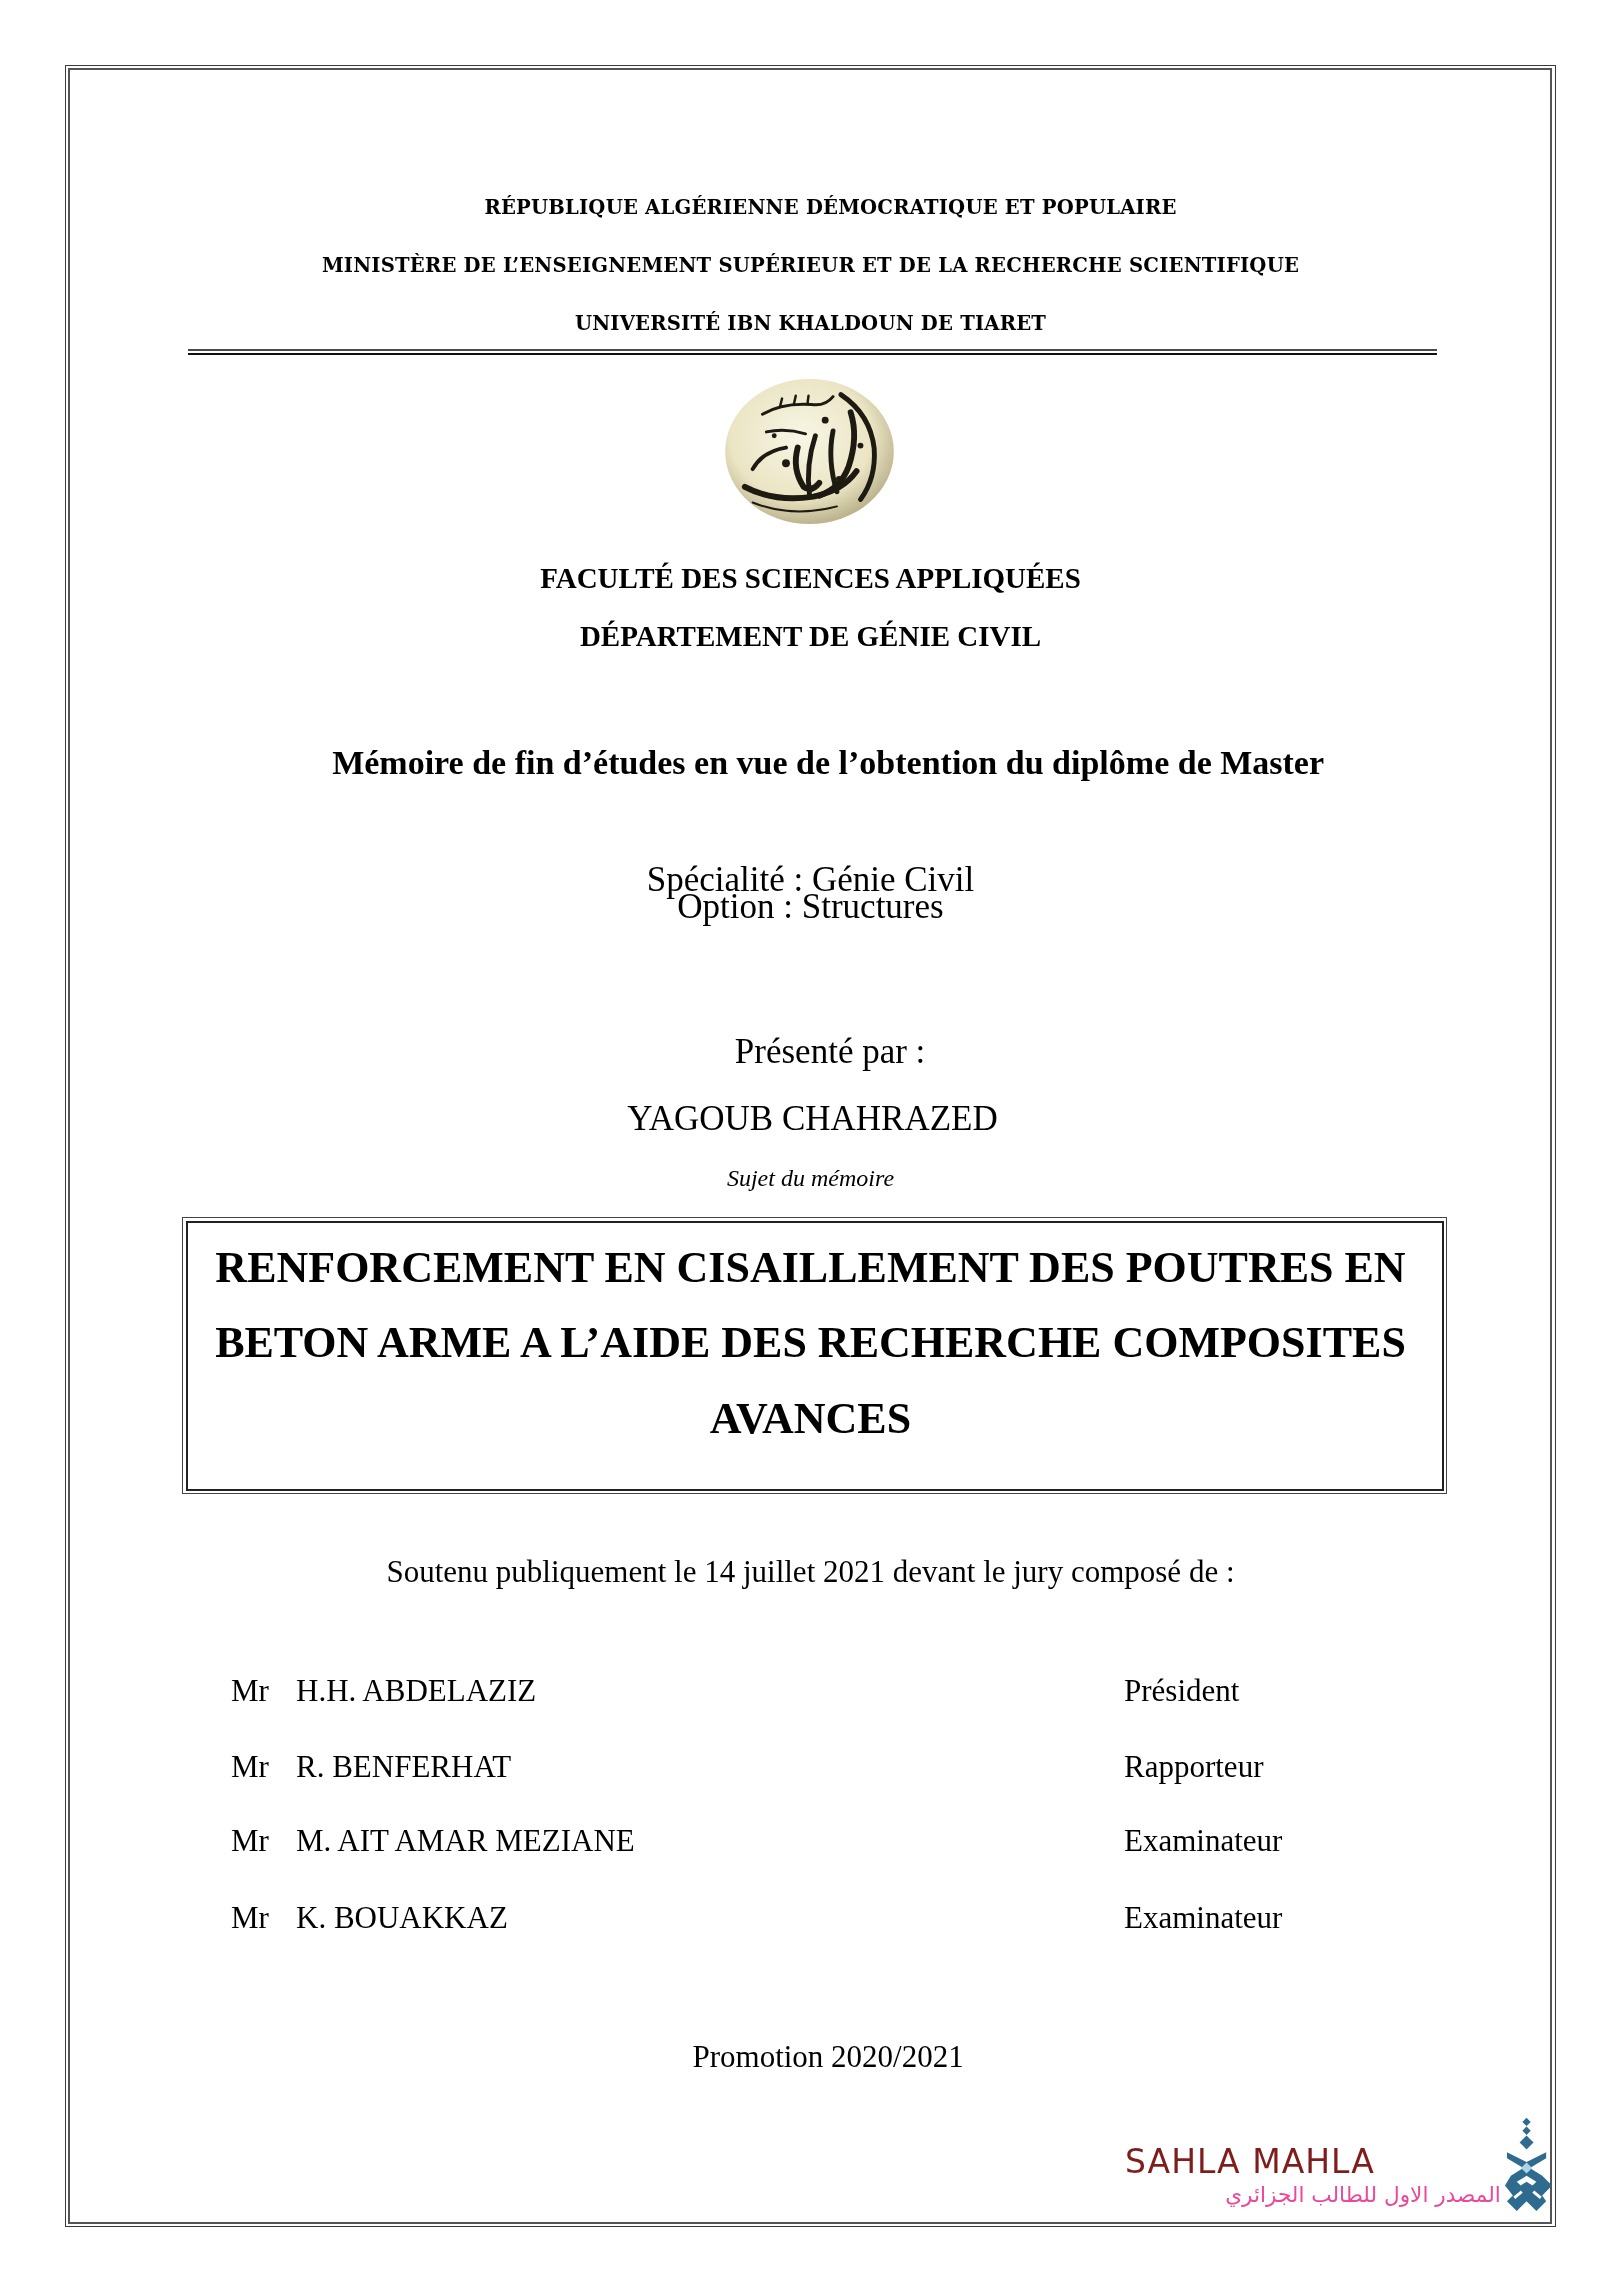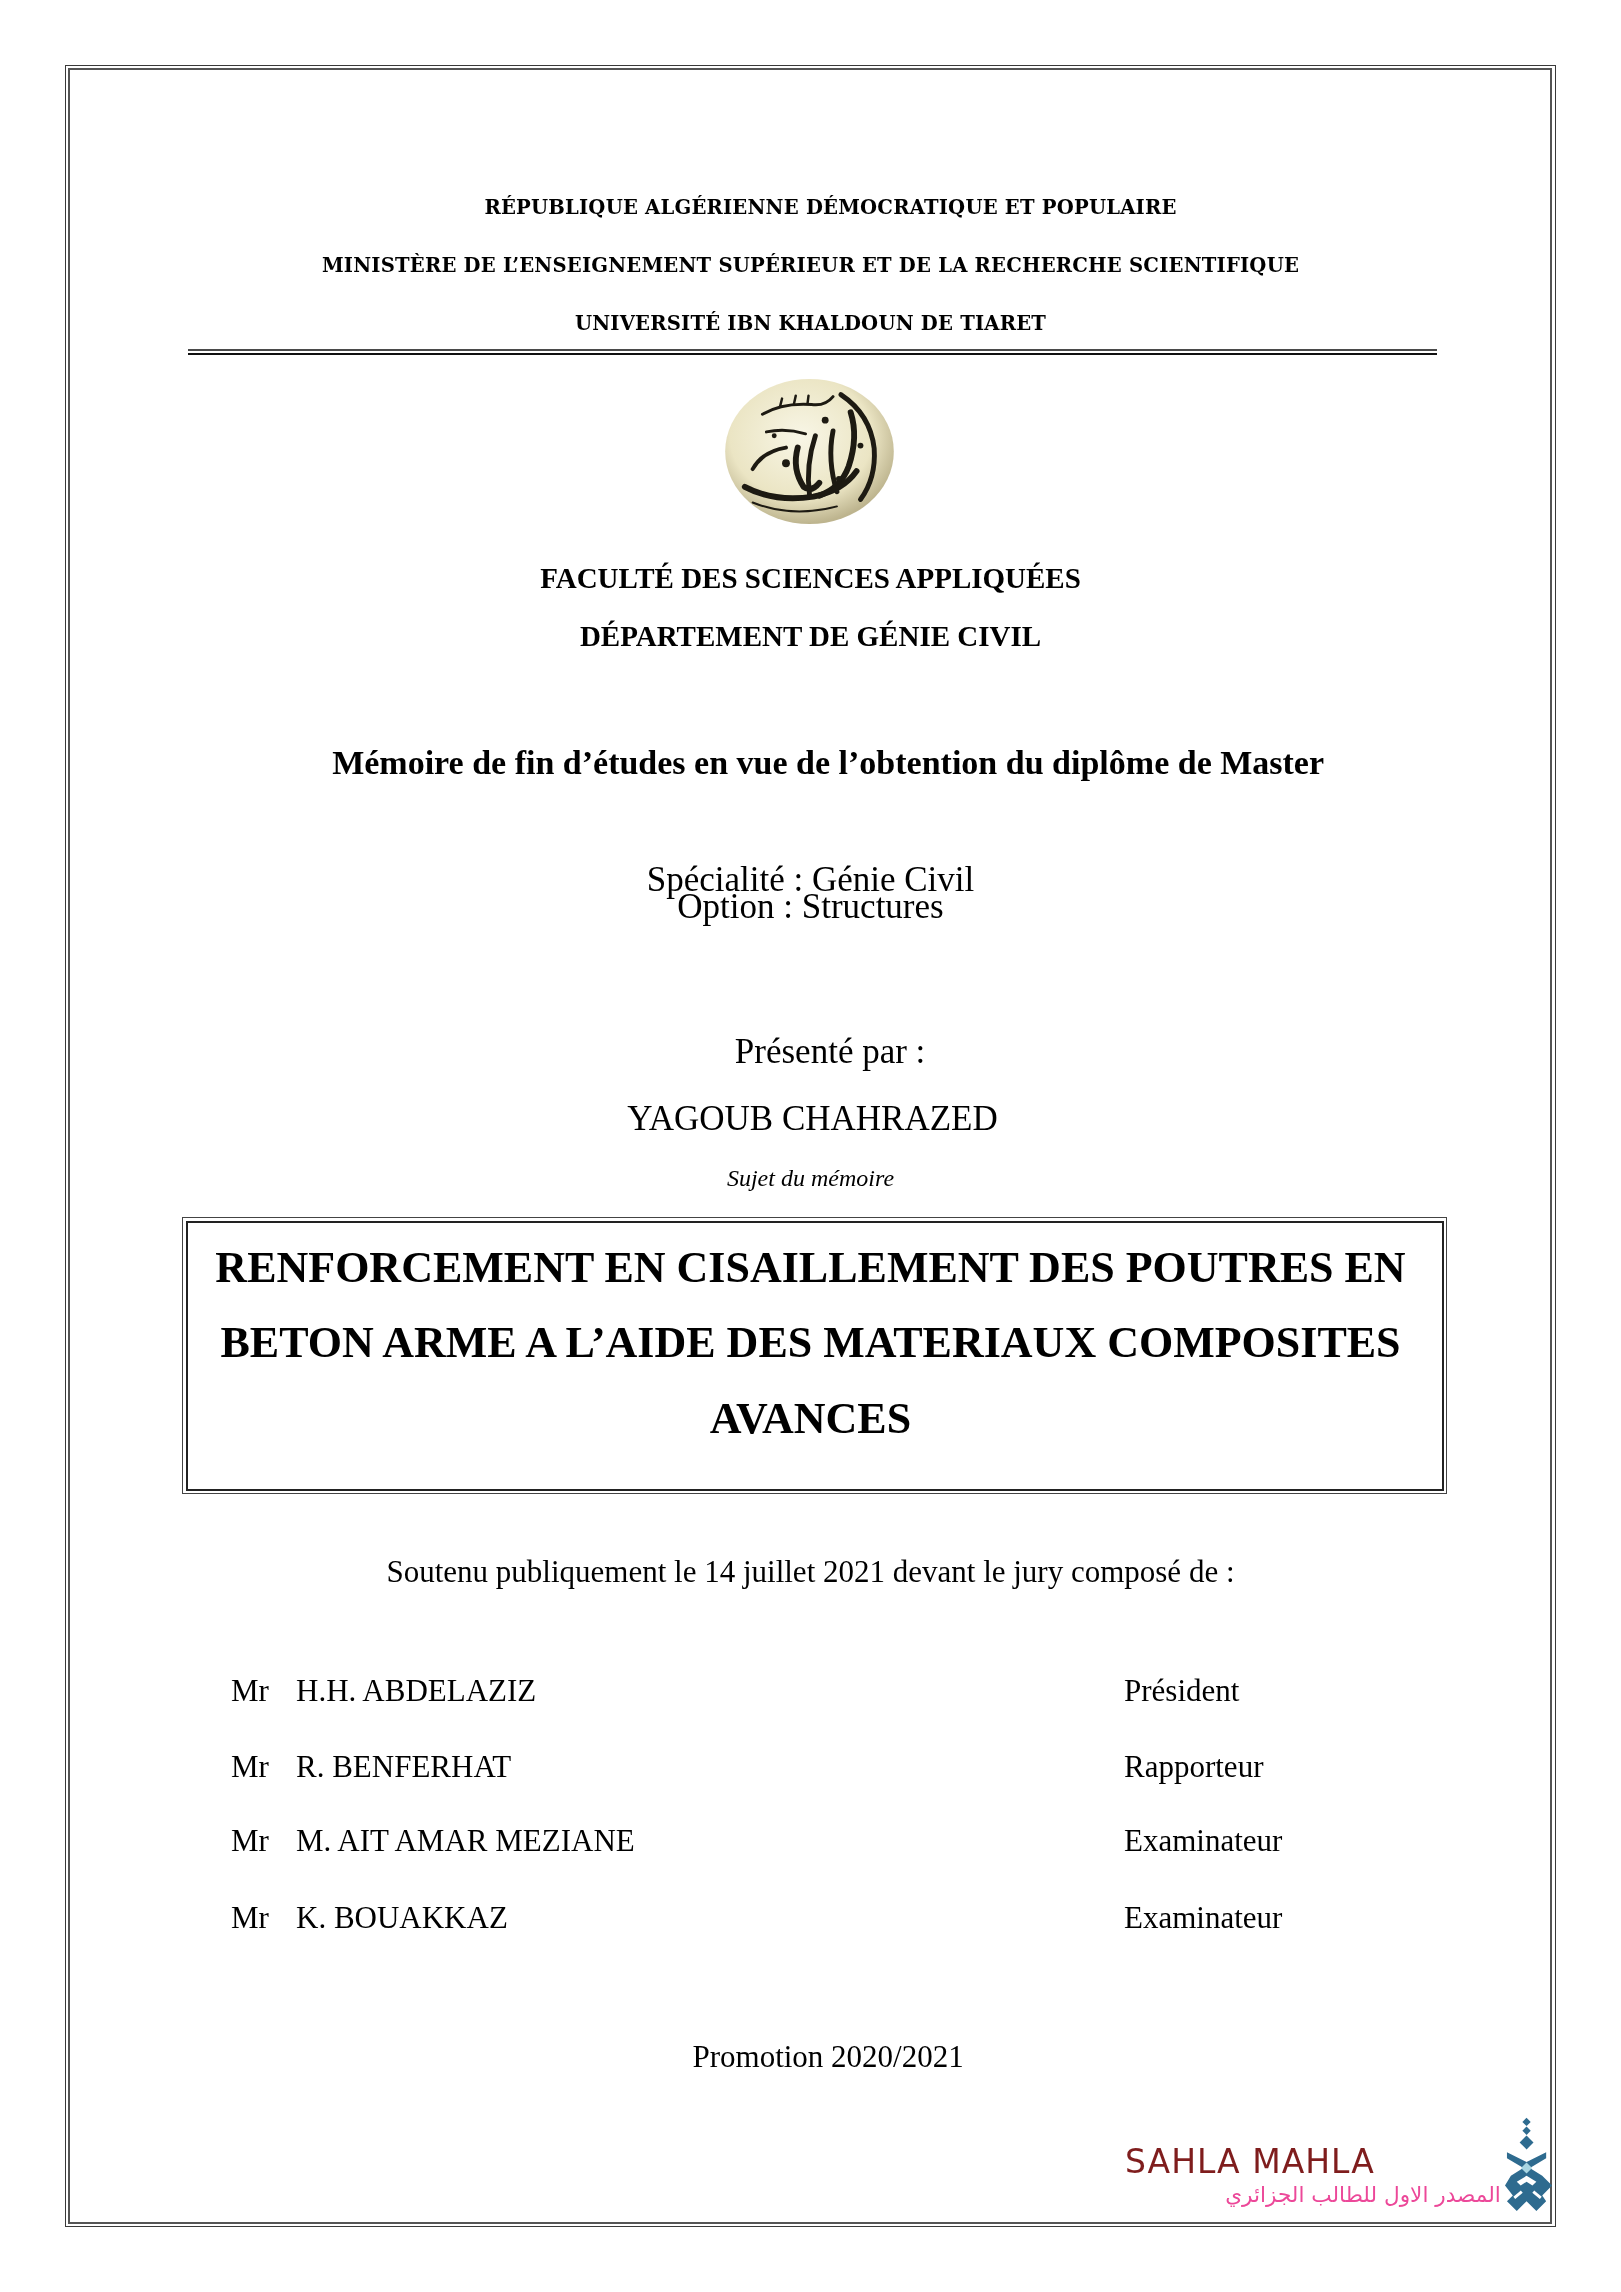--- a/index.html
+++ b/index.html
@@ -127,7 +127,7 @@
 <div class="title-box-outer"></div>
 <div class="title-box-inner"></div>
 <div class="center-line title-line" style="top:1243px;">RENFORCEMENT EN CISAILLEMENT DES POUTRES EN</div>
-<div class="center-line title-line" style="top:1318px;">BETON ARME A L’AIDE DES MATERIAUX COMPOSITES</div>
+<div class="center-line title-line" style="top:1318px;">BETON ARME A L’AIDE DES RECHERCHE COMPOSITES</div>
 <div class="center-line title-line" style="top:1394px;">AVANCES</div>
 
 <div class="center-line tnr soutenu" style="top:1553px;">Soutenu publiquement le  14 juillet 2021  devant le jury composé de :</div>

